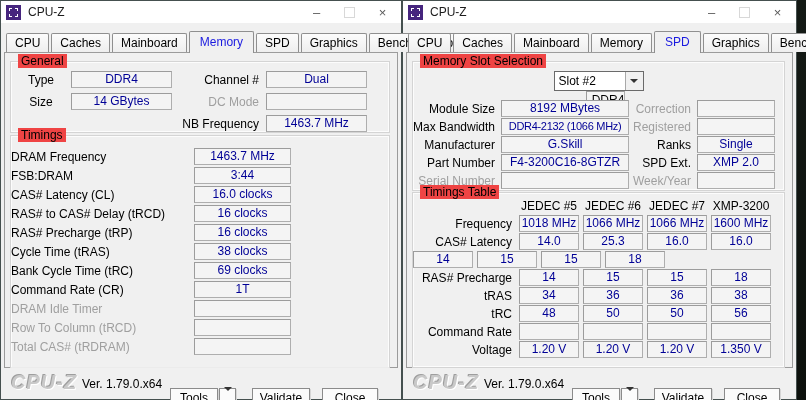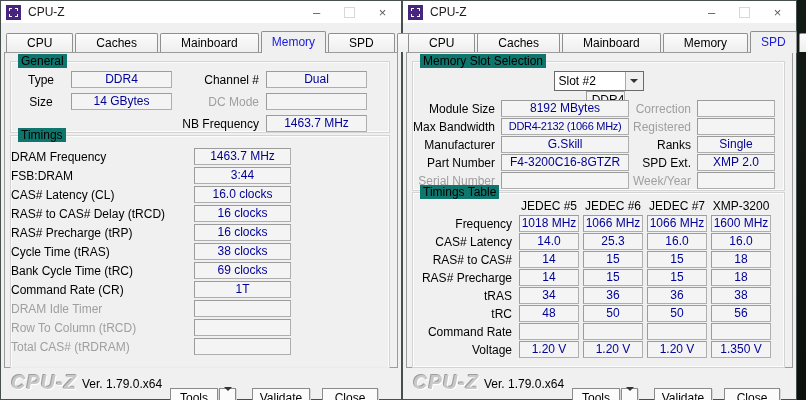--- a/index.html
+++ b/index.html
@@ -22,7 +22,7 @@
   .box-glyph{width:9px;height:9px;border:1px solid #d8d8d8;display:block;}
   
   .tabs{position:absolute;top:30px;left:5px;display:flex;align-items:flex-end;height:21px;z-index:3;}
-  .tab{height:18px;line-height:18px;padding:0 20px;background:linear-gradient(#fcfcfc,#eeeeee);
+  .tab{height:18px;line-height:18px;padding:0 8px;background:linear-gradient(#fcfcfc,#eeeeee);
     border:1px solid #8f8f8f;border-bottom:none;border-radius:2px 2px 0 0;margin-right:2px;color:#000;}
   .tab.active{height:21px;line-height:20px;padding:0 10px;background:#f0f0f0;
     color:#1a1ae0;margin-bottom:-1px;}

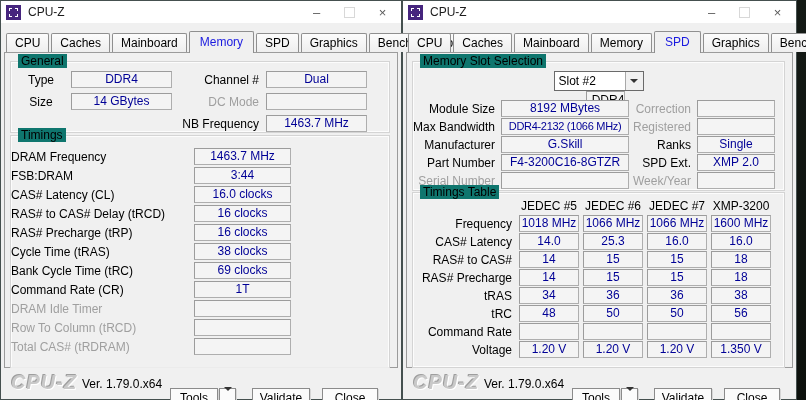--- a/index.html
+++ b/index.html
@@ -32,7 +32,7 @@
   
   .group{position:absolute;left:5px;right:7px;border:1px solid #d4d4d4;
     box-shadow:inset 0 0 0 1px rgba(255,255,255,.8);}
-  .group-title{position:absolute;top:-8px;left:7px;background:#0f766e;padding:0 3px;color:#000;}
+  .group-title{position:absolute;top:-8px;left:7px;background:#ef4444;padding:0 3px;color:#000;}
   
   .g-row{display:flex;align-items:center;margin-bottom:5px;}
   .g-label{color:#000;white-space:nowrap;}

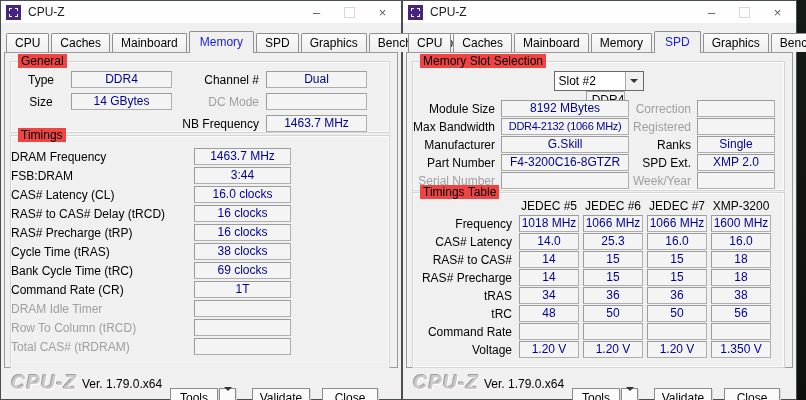--- a/index.html
+++ b/index.html
@@ -297,7 +297,6 @@
             <div class="field">16.0</div>
           </div>
           <div class="g-row">
-            <span class="g-label">RAS# to CAS#</span>
             <div class="field">14</div>
             <div class="field">15</div>
             <div class="field">15</div>

